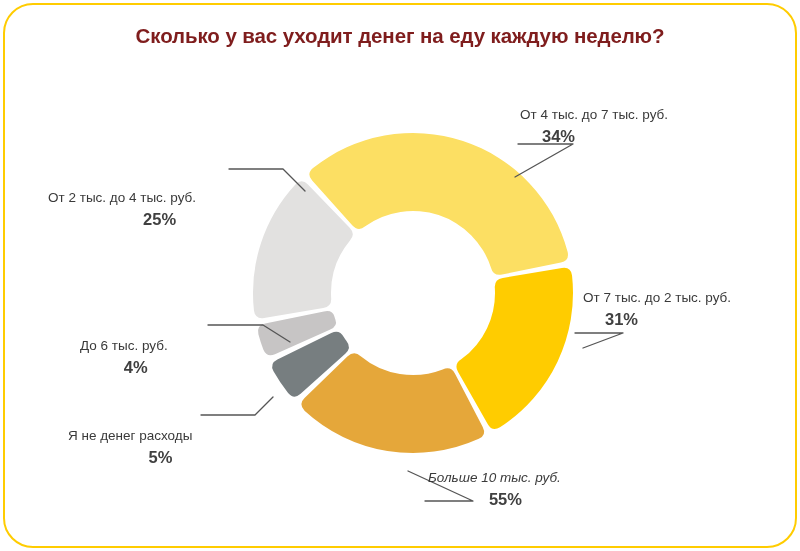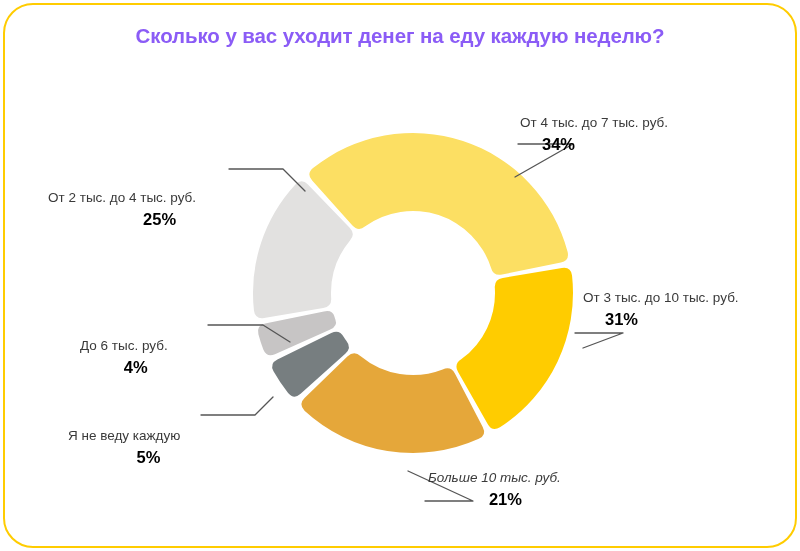--- a/index.html
+++ b/index.html
@@ -32,7 +32,7 @@
     text-align: center;
     font-size: 20.5px;
     font-weight: bold;
-    color: #8b5cf6;
+    color: #7f1d1d;
     letter-spacing: -0.1px;
   }
   #chart-svg {

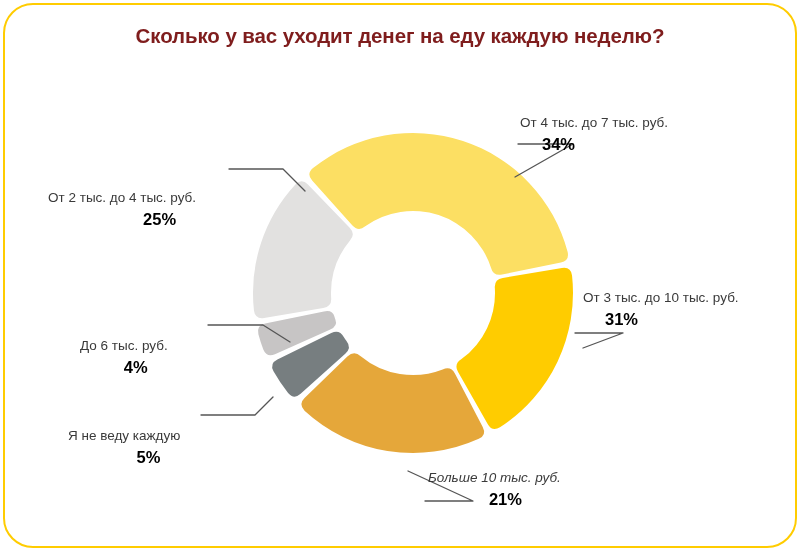--- a/index.html
+++ b/index.html
@@ -93,7 +93,7 @@
       </g>
   </svg>
 
-  <div class="label-block lbl-right" style="left:515px; top:111px;">
+  <div class="label-block lbl-right" style="left:515px; top:103px;">
     <span class="lbl-name">От 4 тыс. до 7 тыс. руб.</span>
     <span class="lbl-pct">34%</span>
   </div>

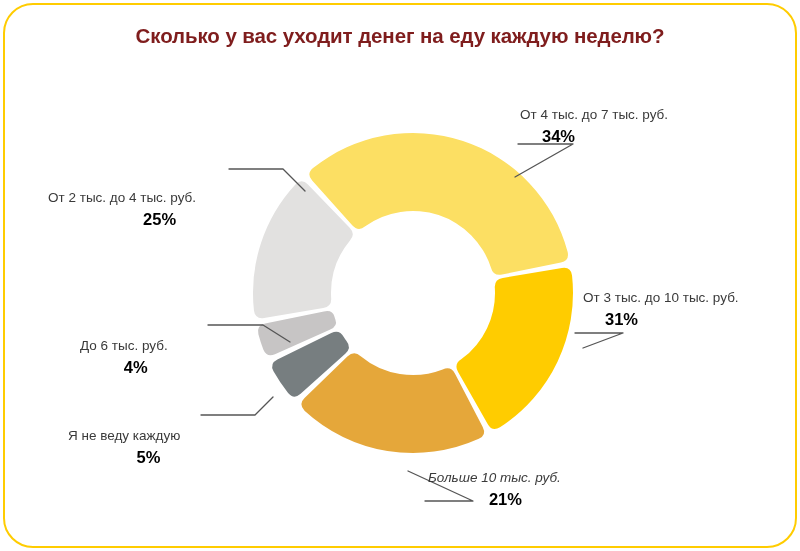--- a/index.html
+++ b/index.html
@@ -56,7 +56,7 @@
   .label-block .lbl-pct {
     display: block;
     font-weight: bold;
-    color: #000000;
+    color: #404040;
     font-size: 16.5px;
     margin-top: 6px;
   }

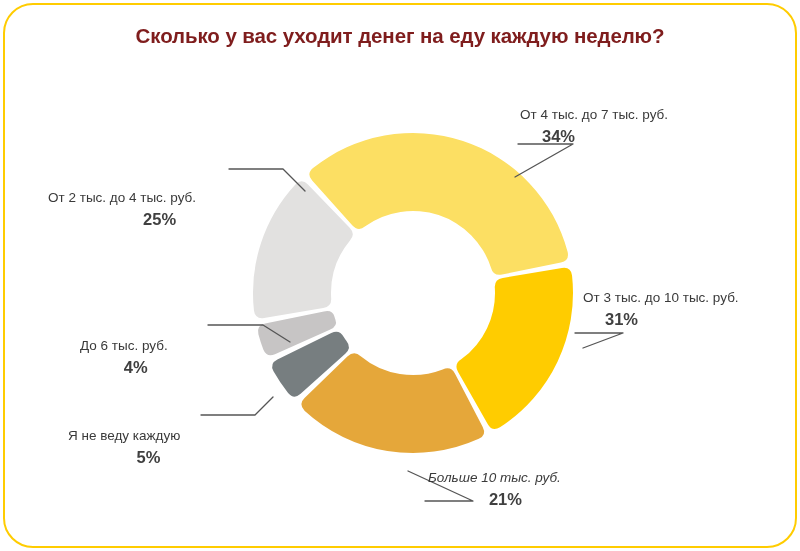--- a/index.html
+++ b/index.html
@@ -99,7 +99,7 @@
   </div>
 
   <div class="label-block lbl-right" style="left:578px; top:286px;">
-    <span class="lbl-name">От 3 тыс. до 10 тыс. руб.</span>
+    <span class="lbl-name">От 7 тыс. до 2 тыс. руб.</span>
     <span class="lbl-pct">31%</span>
   </div>
 

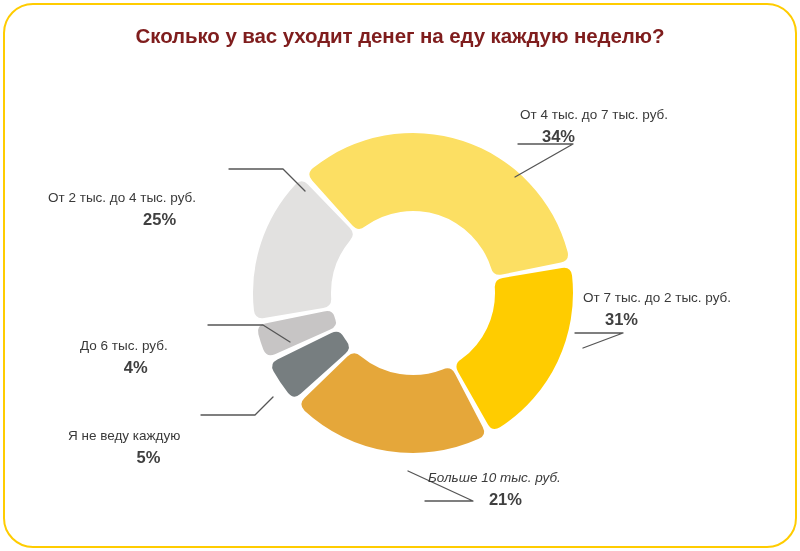--- a/index.html
+++ b/index.html
@@ -109,7 +109,7 @@
   </div>
 
   <div class="label-block lbl-left" style="left:63px; top:382px;">
-    <span class="lbl-name">Я не веду каждую</span>
+    <span class="lbl-name">Я не денег расходы</span>
     <span class="lbl-pct">5%</span>
   </div>
 

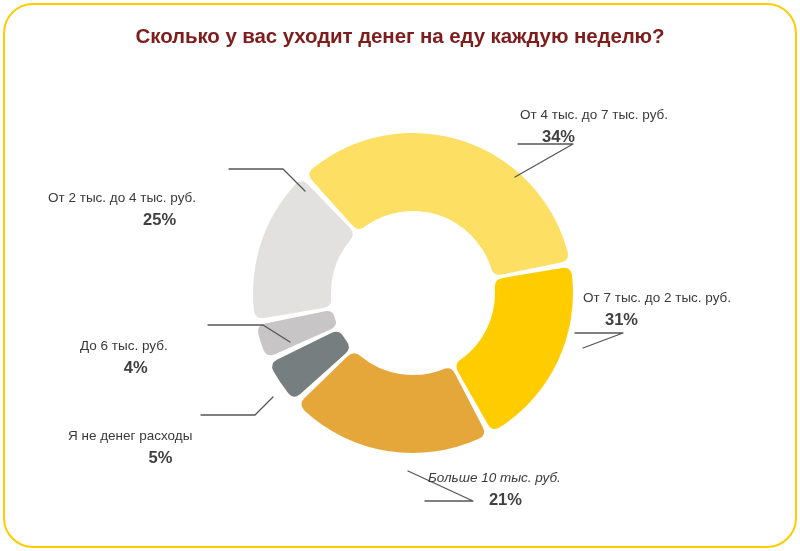--- a/index.html
+++ b/index.html
@@ -105,7 +105,7 @@
 
   <div class="label-block lbl-center" style="left:423px; top:466px;">
     <span class="lbl-name">Больше 10 тыс. руб.</span>
-    <span class="lbl-pct">21%</span>
+    <span class="lbl-pct">55%</span>
   </div>
 
   <div class="label-block lbl-left" style="left:63px; top:382px;">

